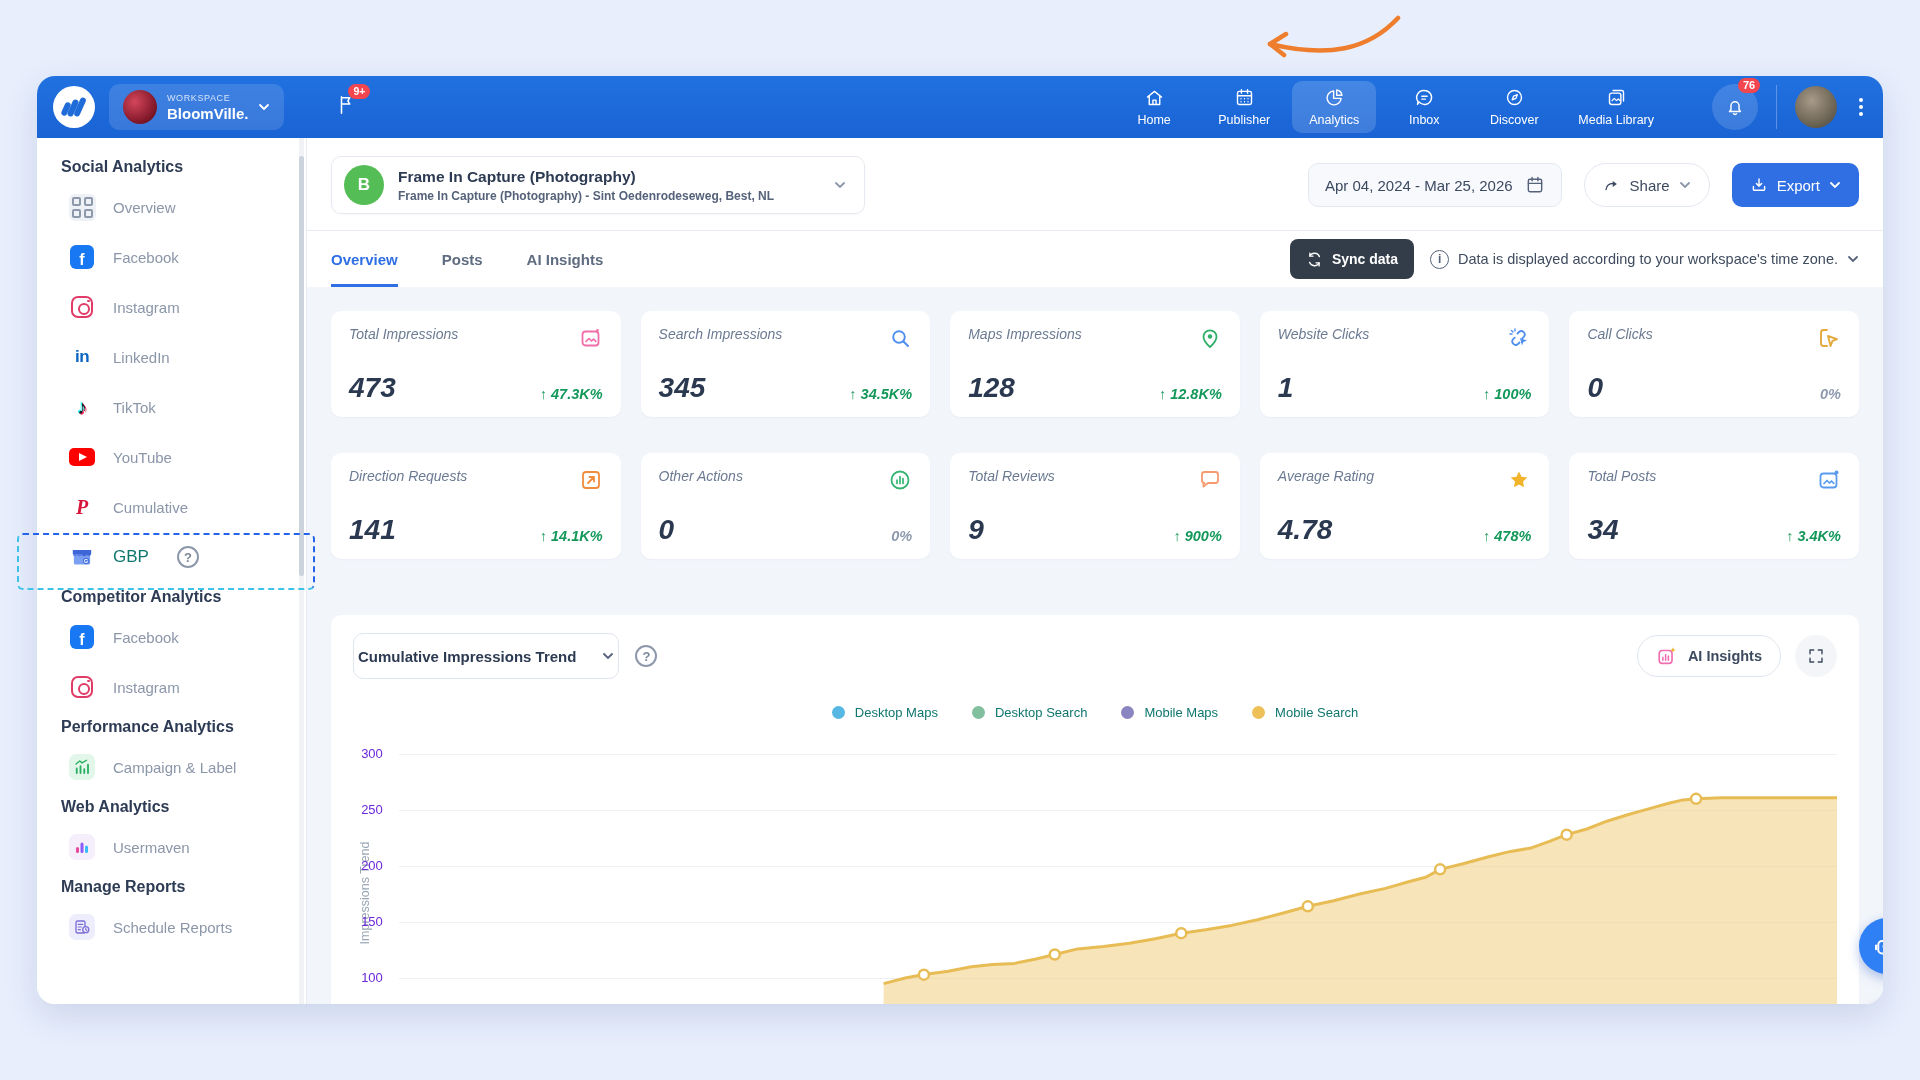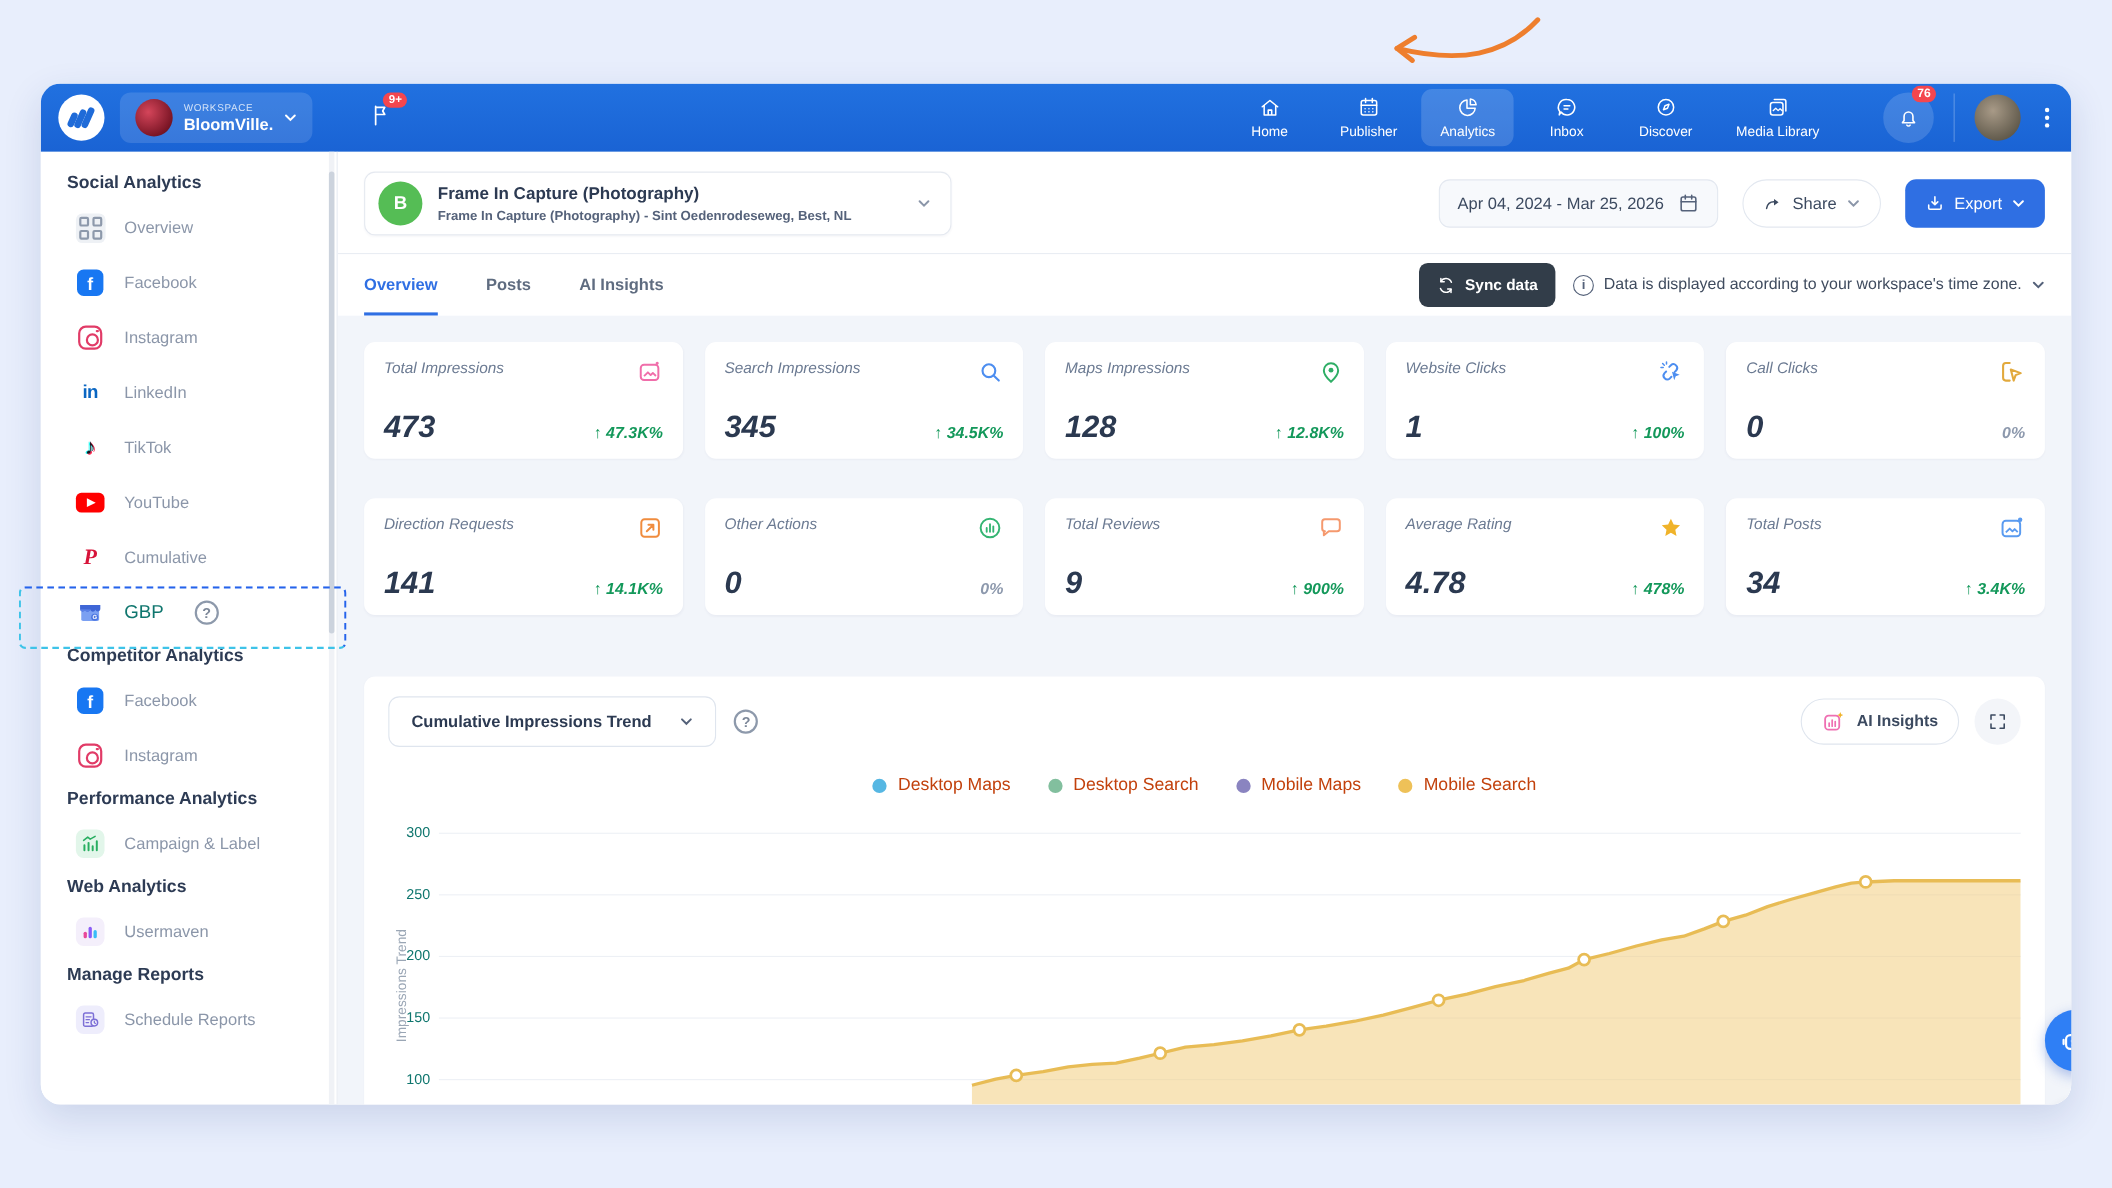--- a/index.html
+++ b/index.html
@@ -127,7 +127,7 @@
     box-shadow:0 1px 2px rgba(40,60,100,.04);}
   .chart-head{display:flex;align-items:center;justify-content:space-between;}
   .chart-select{display:flex;align-items:center;gap:26px;border:1px solid #dfe5ee;border-radius:10px;
-    height:46px;padding:0 20px;font-size:15px;font-weight:bold;color:#2c3a52;cursor:pointer;}
+    height:46px;padding:0 4px;font-size:15px;font-weight:bold;color:#2c3a52;cursor:pointer;}
   .chart-head-left{display:flex;align-items:center;gap:16px;}
   .chart-head-right{display:flex;align-items:center;gap:14px;}
   .ai-btn{display:flex;align-items:center;gap:10px;border:1px solid #dfe5ee;border-radius:21px;height:42px;

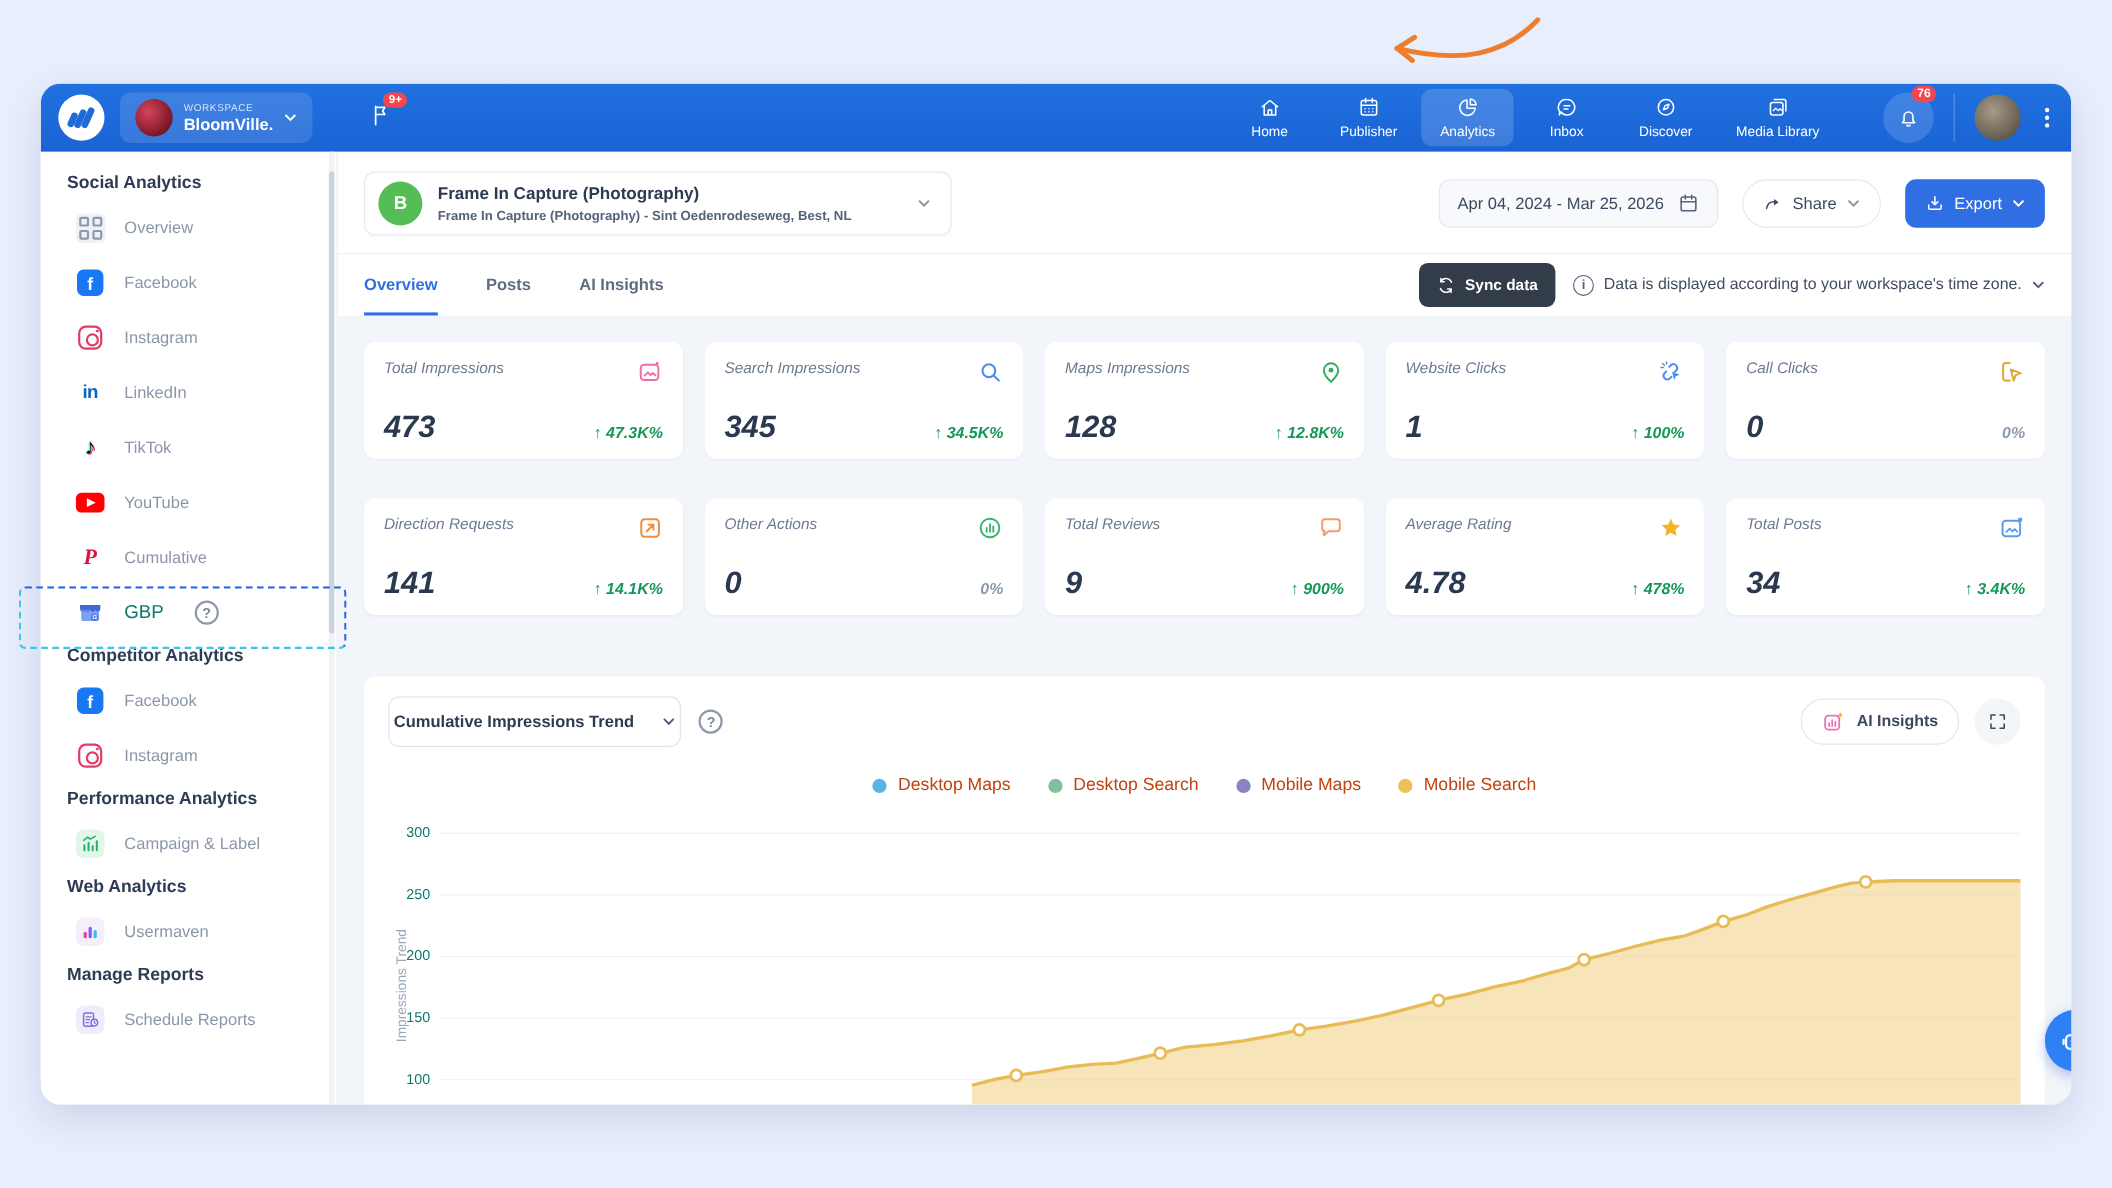--- a/index.html
+++ b/index.html
@@ -137,7 +137,7 @@
   .legend{display:flex;justify-content:center;gap:34px;margin-top:26px;}
   .legend-item{display:flex;align-items:center;gap:10px;cursor:pointer;}
   .legend-dot{width:13px;height:13px;border-radius:50%;}
-  .legend-label{font-size:16px;color:#c2410c;}
+  .legend-label{font-size:13px;color:#0f766e;}
   .plot{position:relative;margin-top:16px;height:340px;}
   .gridline{position:absolute;left:46px;right:0;height:1px;background:#edf0f5;}
   .tick{position:absolute;width:38px;text-align:right;font-size:13px;color:#0f766e;}

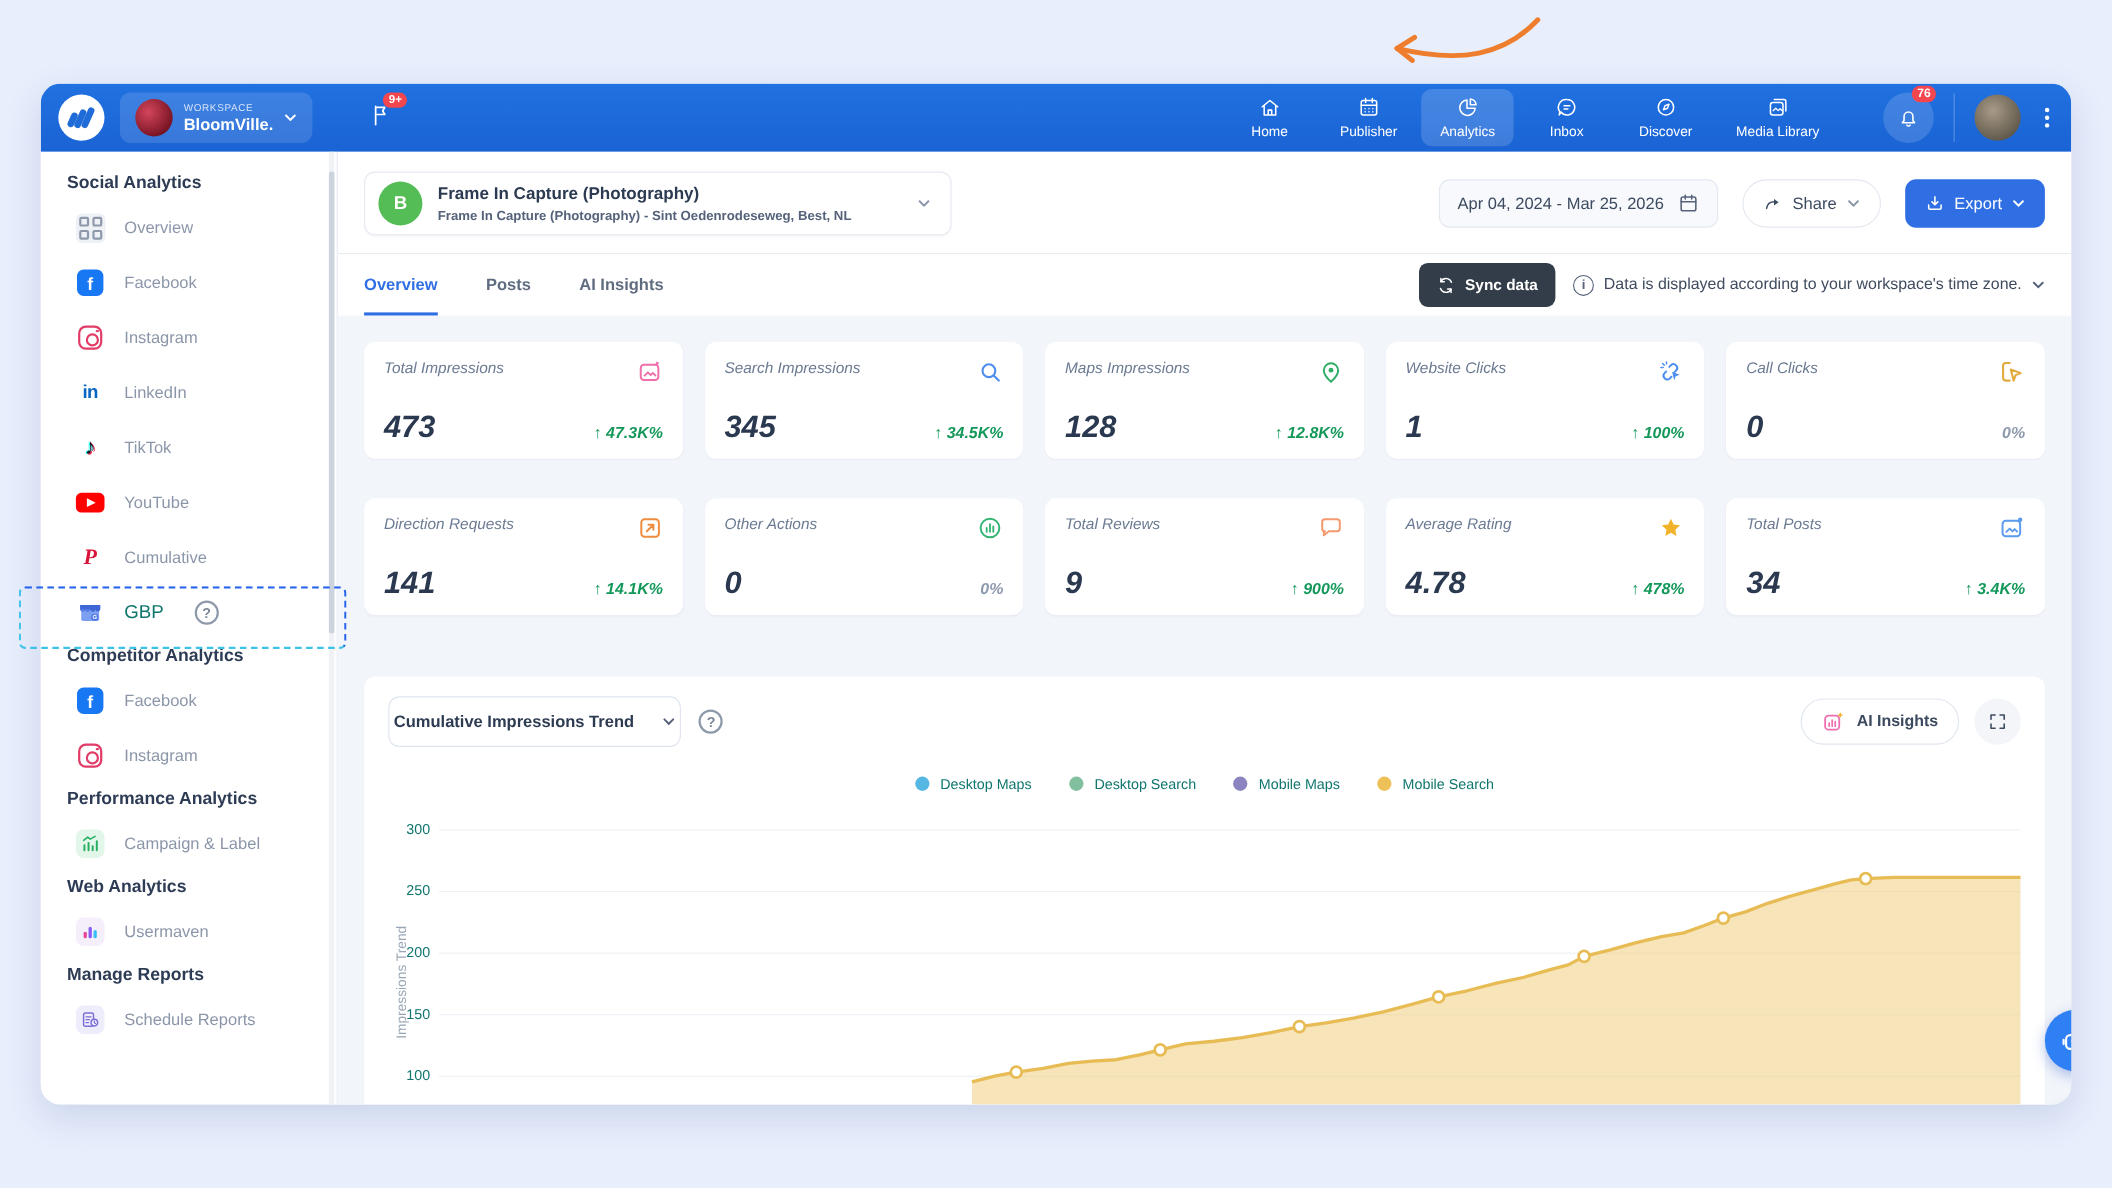--- a/index.html
+++ b/index.html
@@ -140,7 +140,7 @@
   .legend-label{font-size:13px;color:#0f766e;}
   .plot{position:relative;margin-top:16px;height:340px;}
   .gridline{position:absolute;left:46px;right:0;height:1px;background:#edf0f5;}
-  .tick{position:absolute;width:38px;text-align:right;font-size:13px;color:#0f766e;}
+  .tick{position:absolute;width:38px;text-align:center;font-size:13px;color:#6d28d9;}
   .ylabel{position:absolute;left:-58px;top:150px;width:140px;text-align:center;font-size:12.5px;
     color:#9aa6b5;transform:rotate(-90deg);}
 

